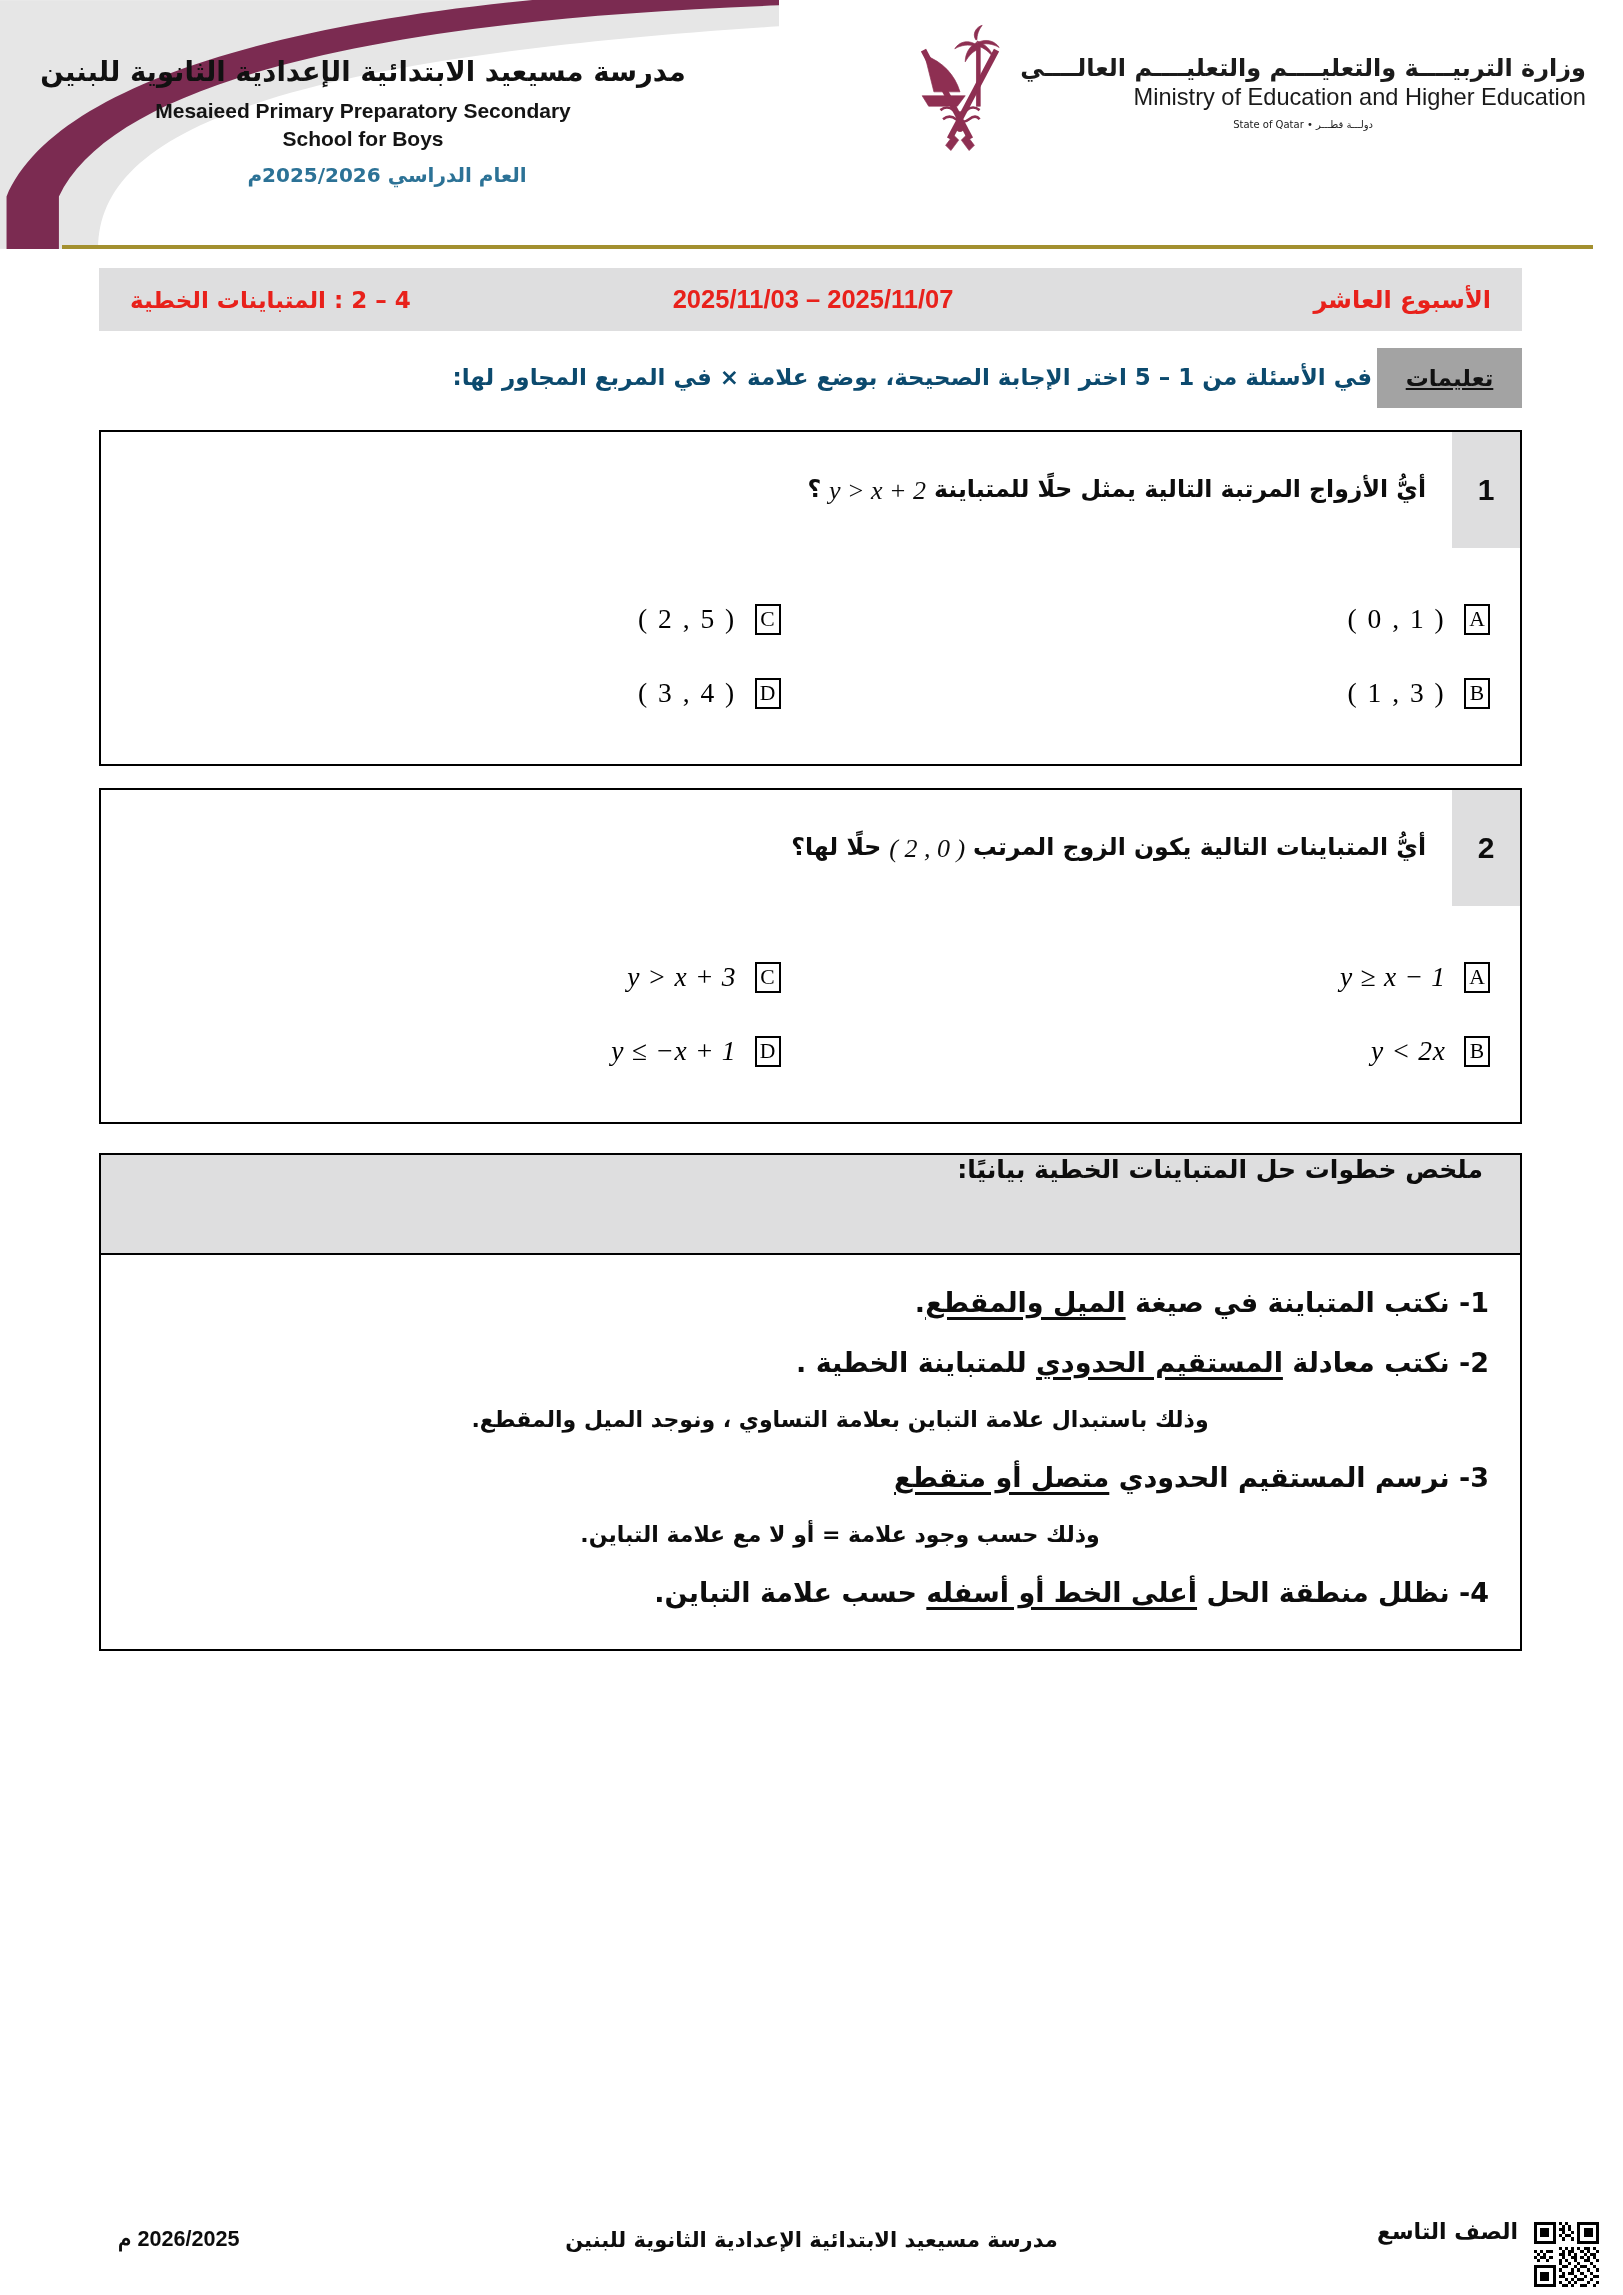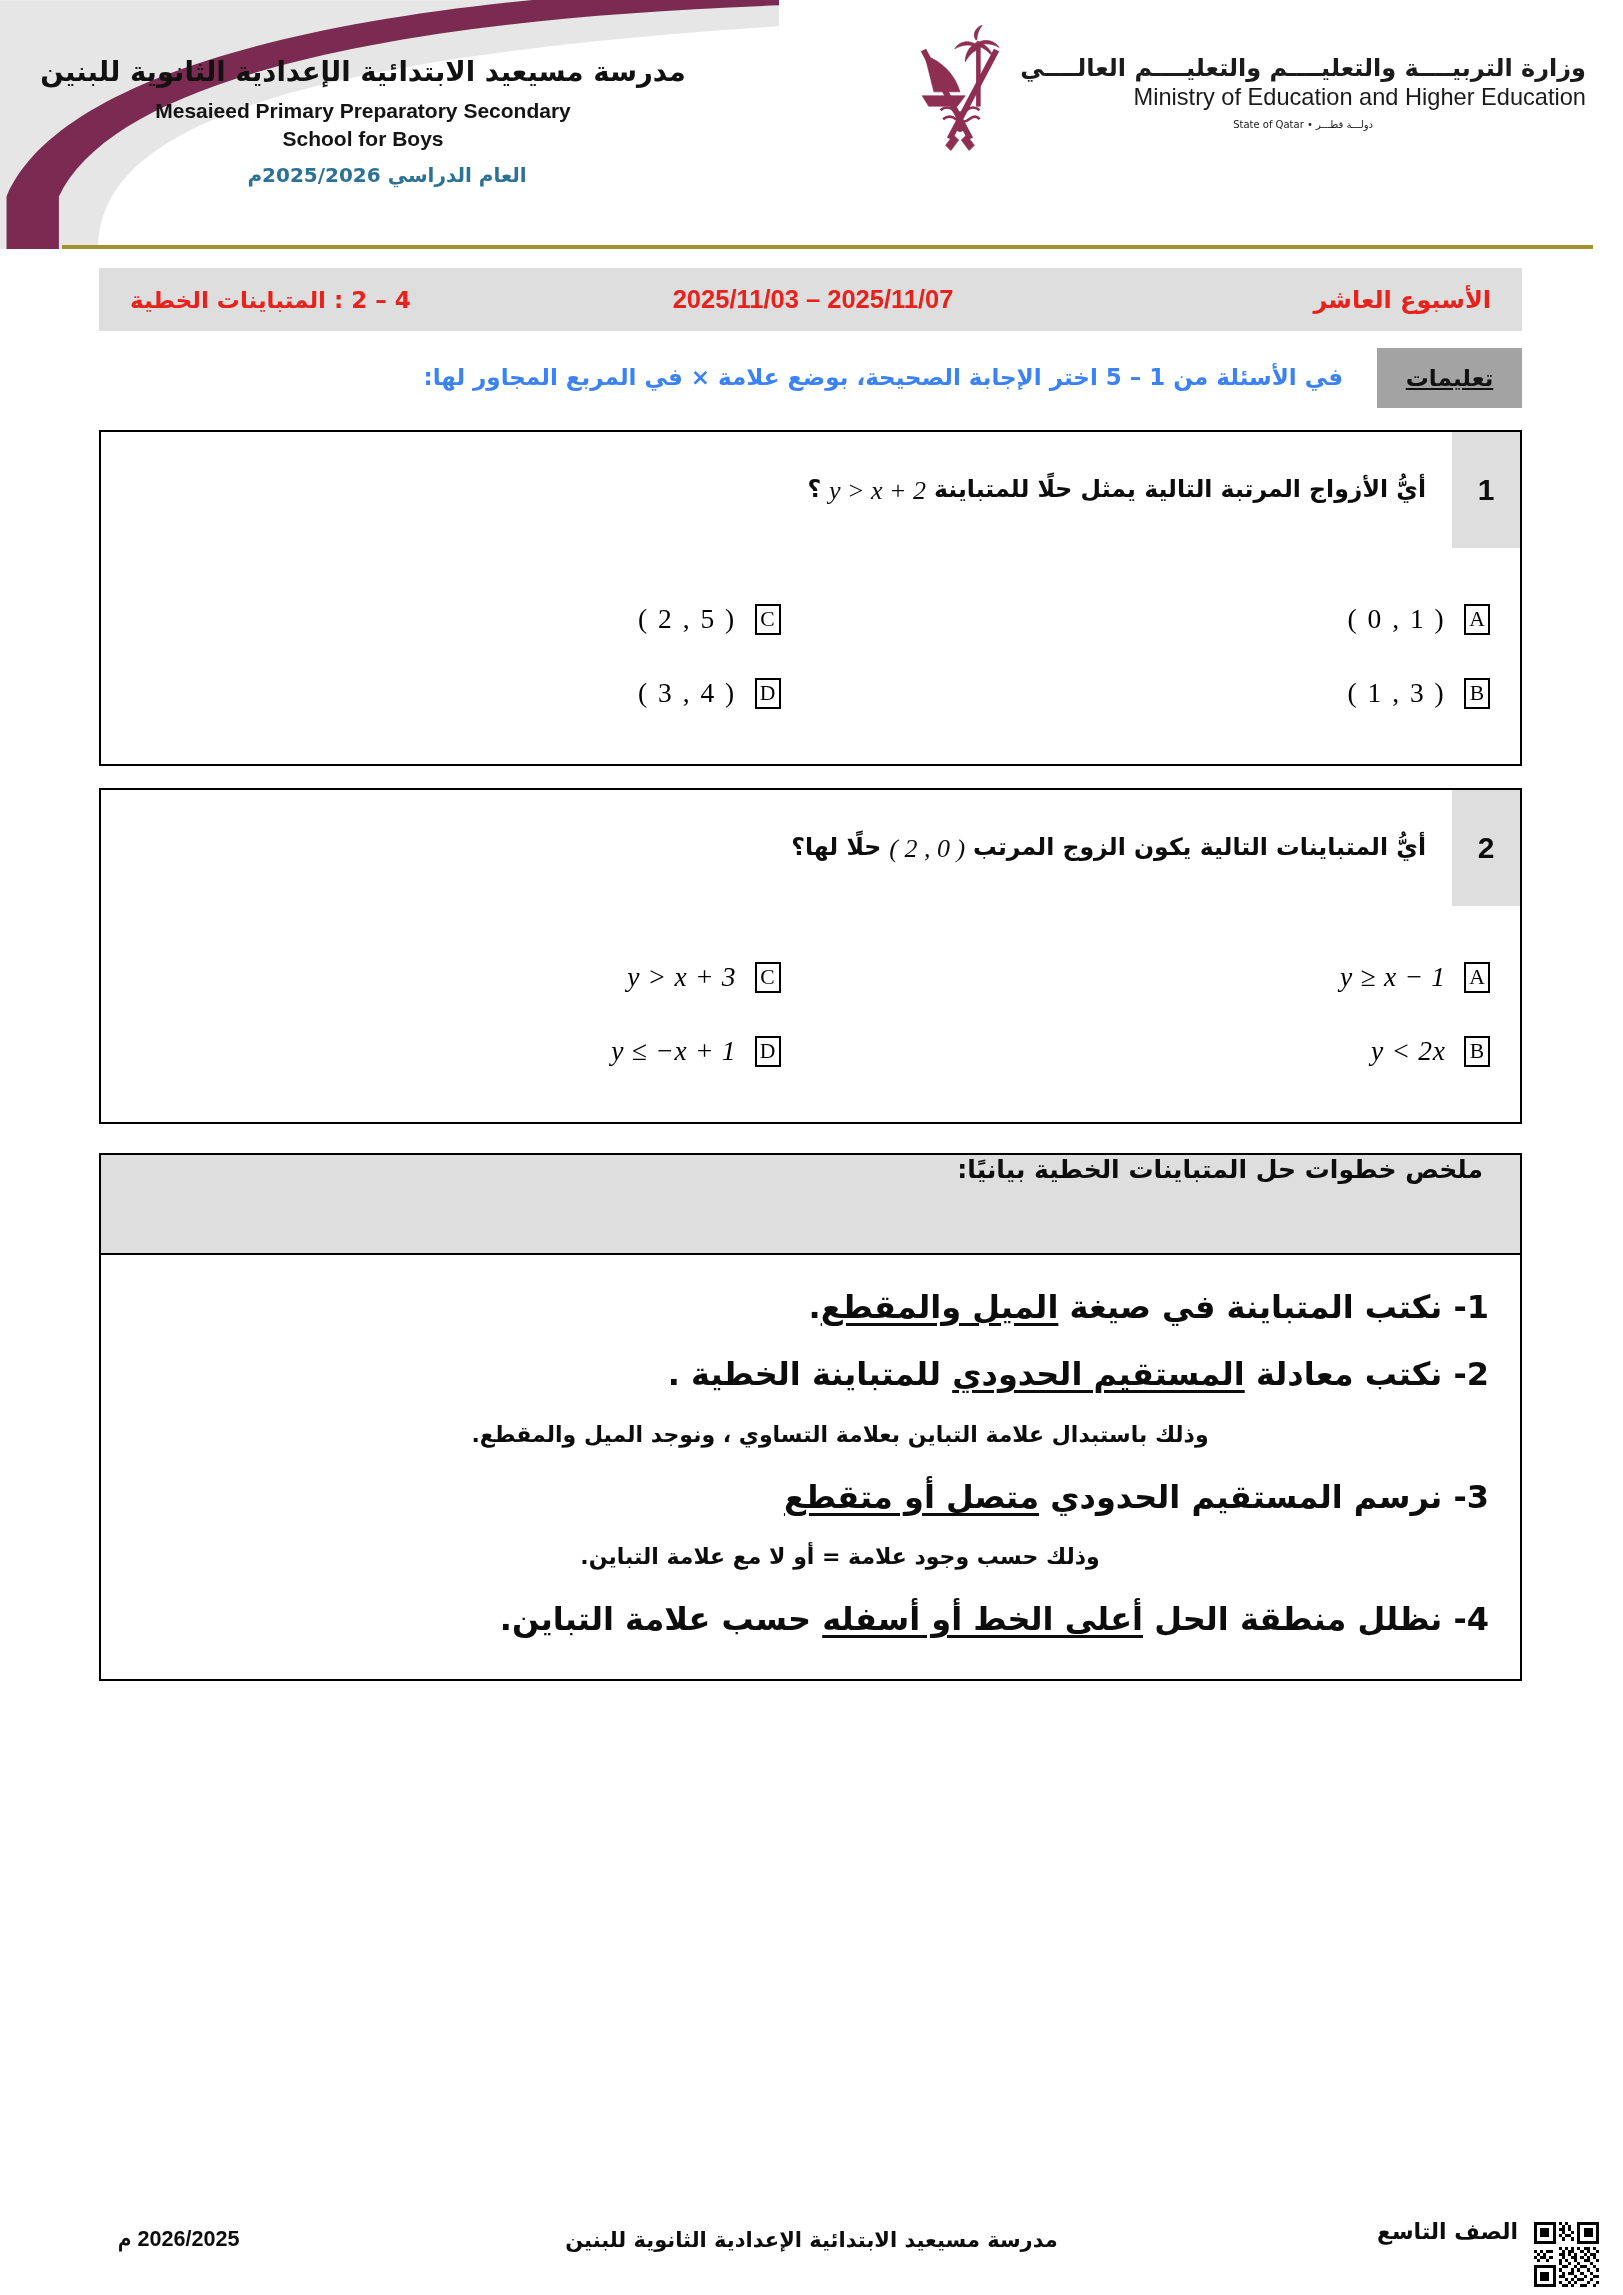--- a/index.html
+++ b/index.html
@@ -191,11 +191,11 @@
     display: flex;
     align-items: center;
     justify-content: flex-start;
-    padding-right: 34px;
+    padding-right: 5px;
     font-family: "DejaVu Sans", sans-serif;
     font-size: 23px;
     font-weight: 700;
-    color: #3b82f6;
+    color: #0c4a6e;
     line-height: 1.45;
   }
 

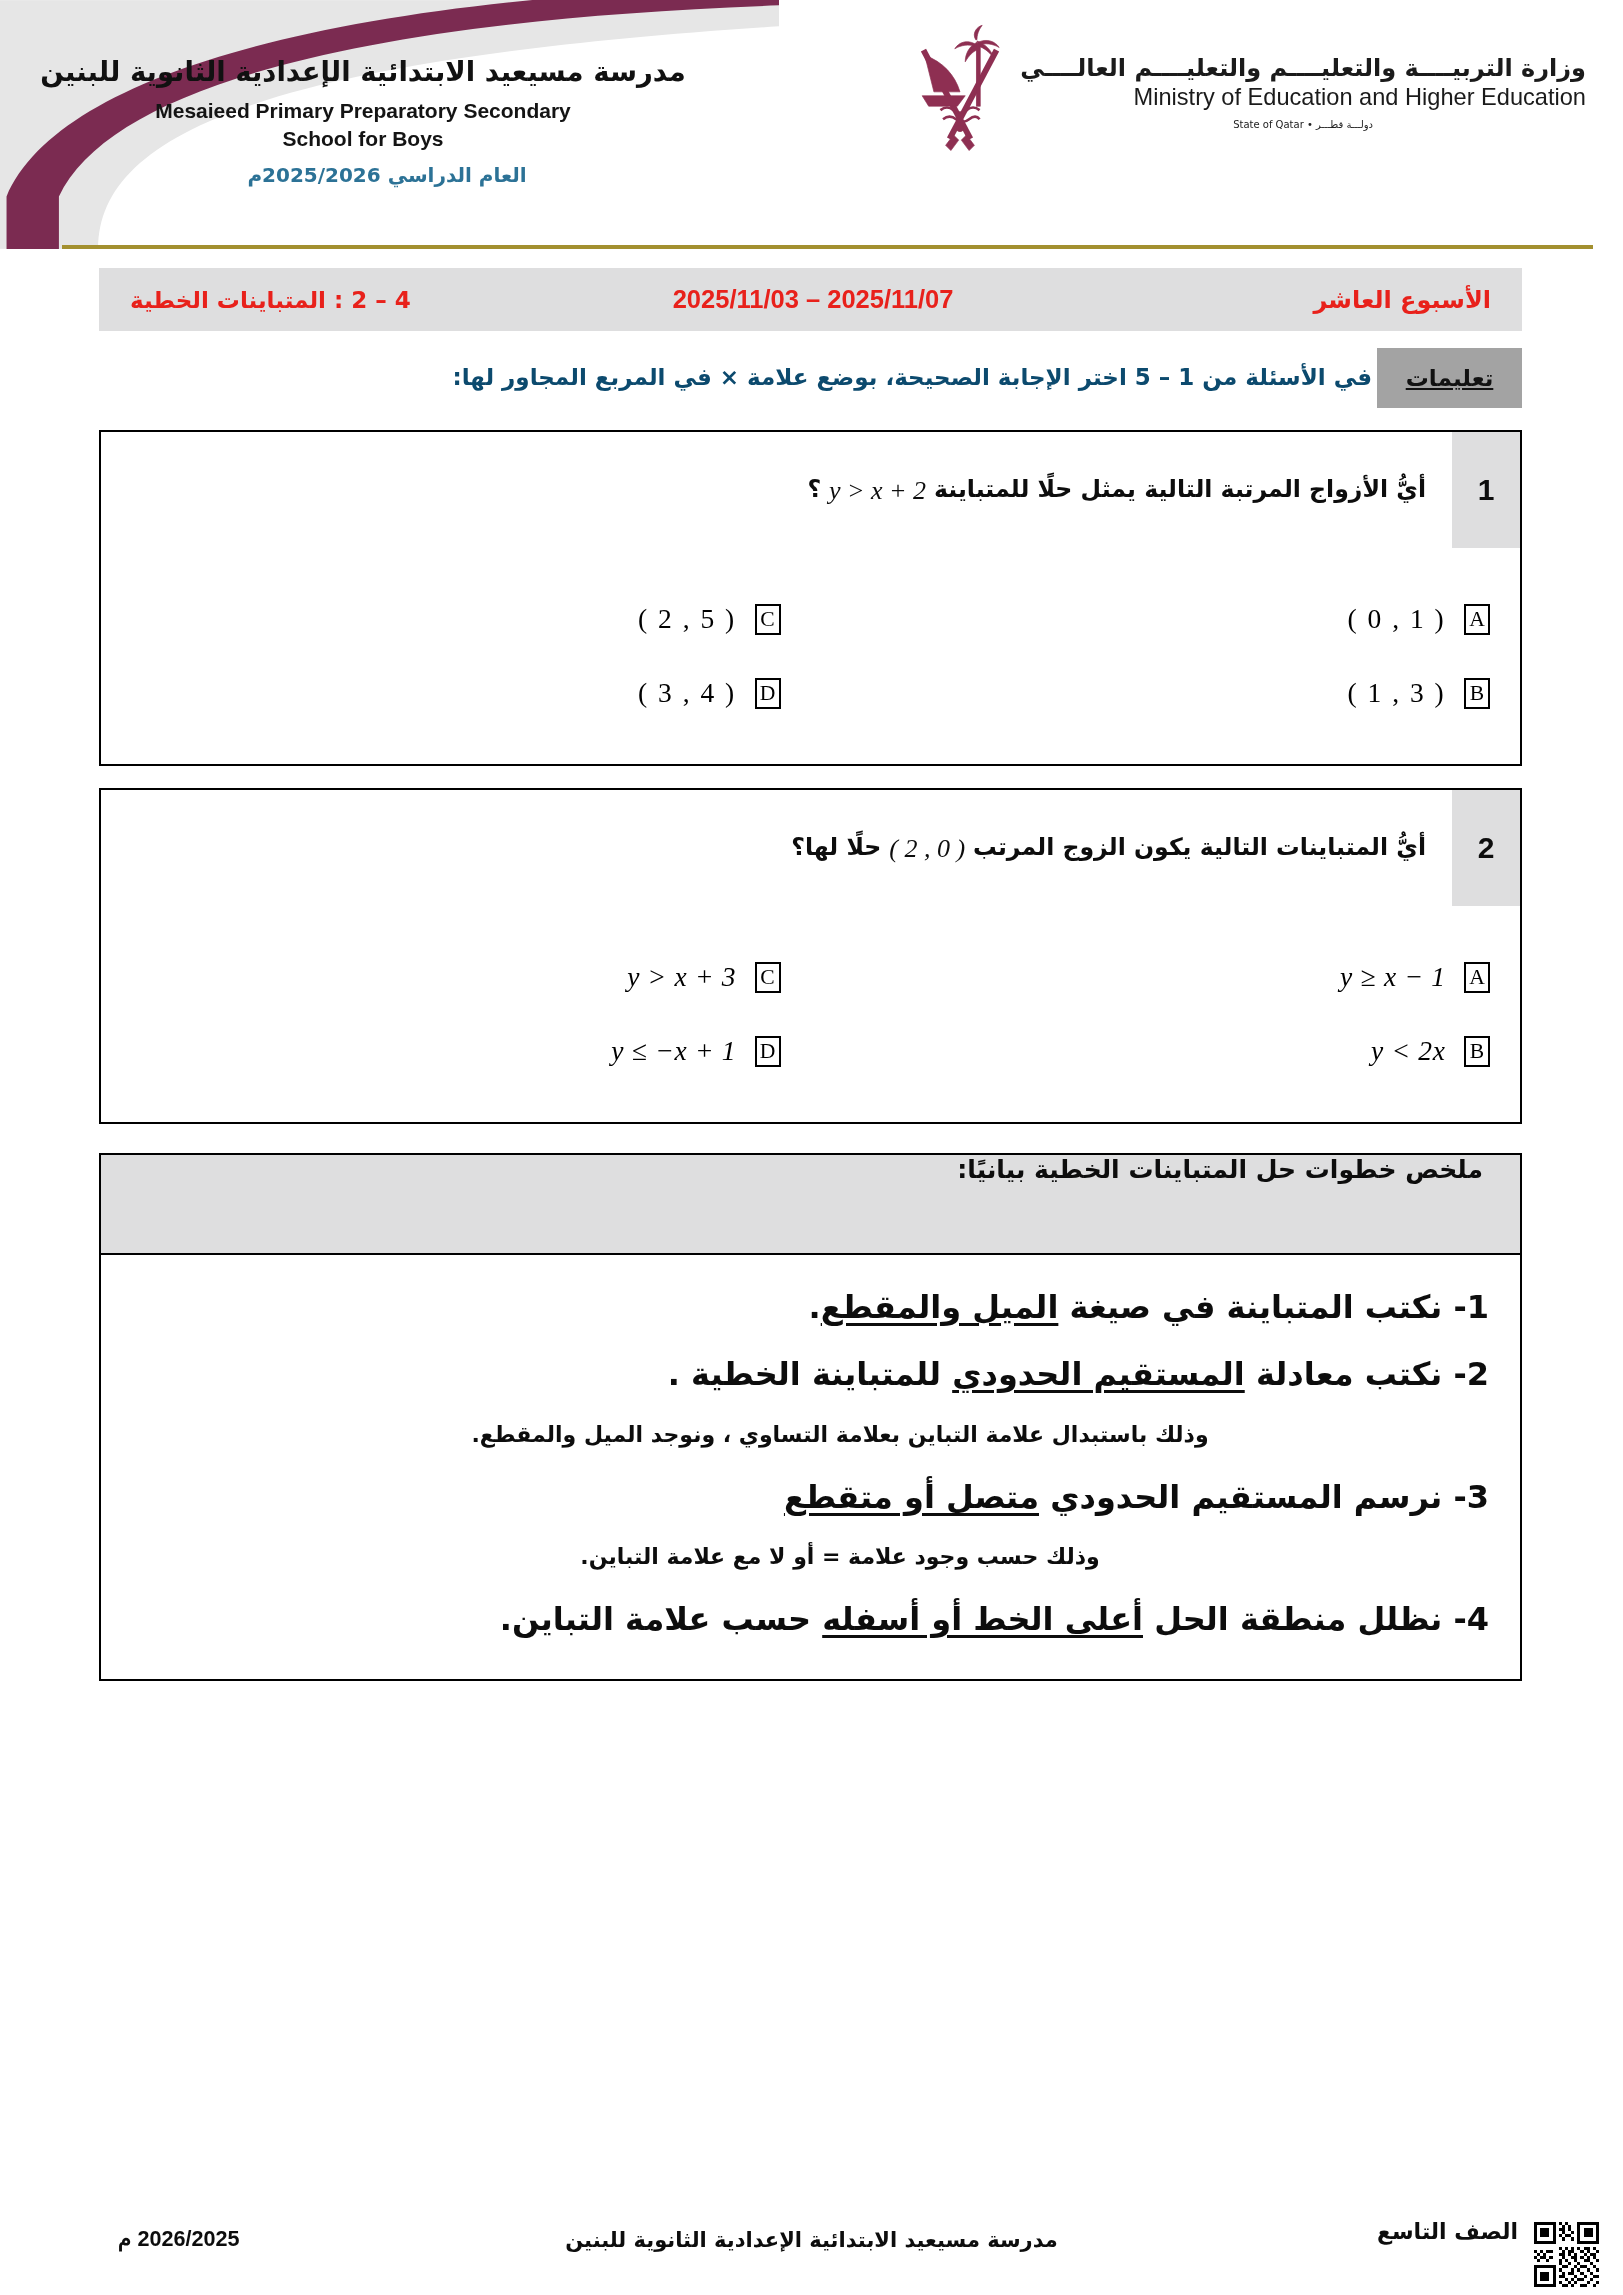--- a/index.html
+++ b/index.html
@@ -311,7 +311,7 @@
   }
   .step {
     font-family: "DejaVu Sans", sans-serif;
-    font-size: 32px;
+    font-size: 27px;
     font-weight: 700;
     color: #0d0d0d;
     text-align: right;

